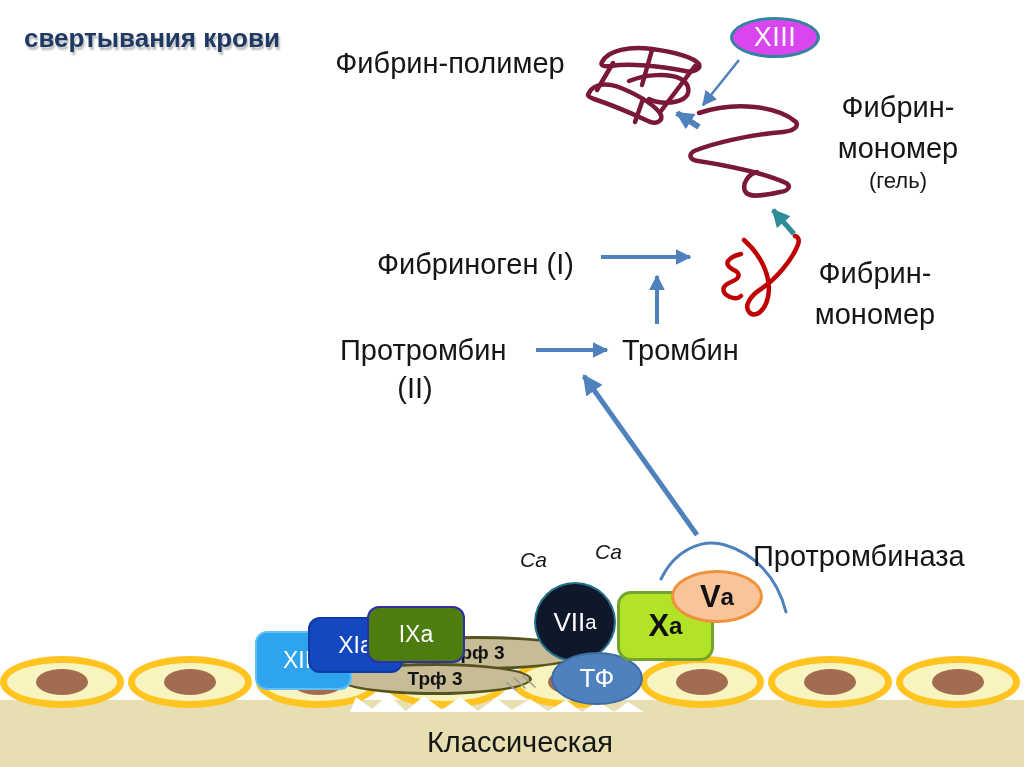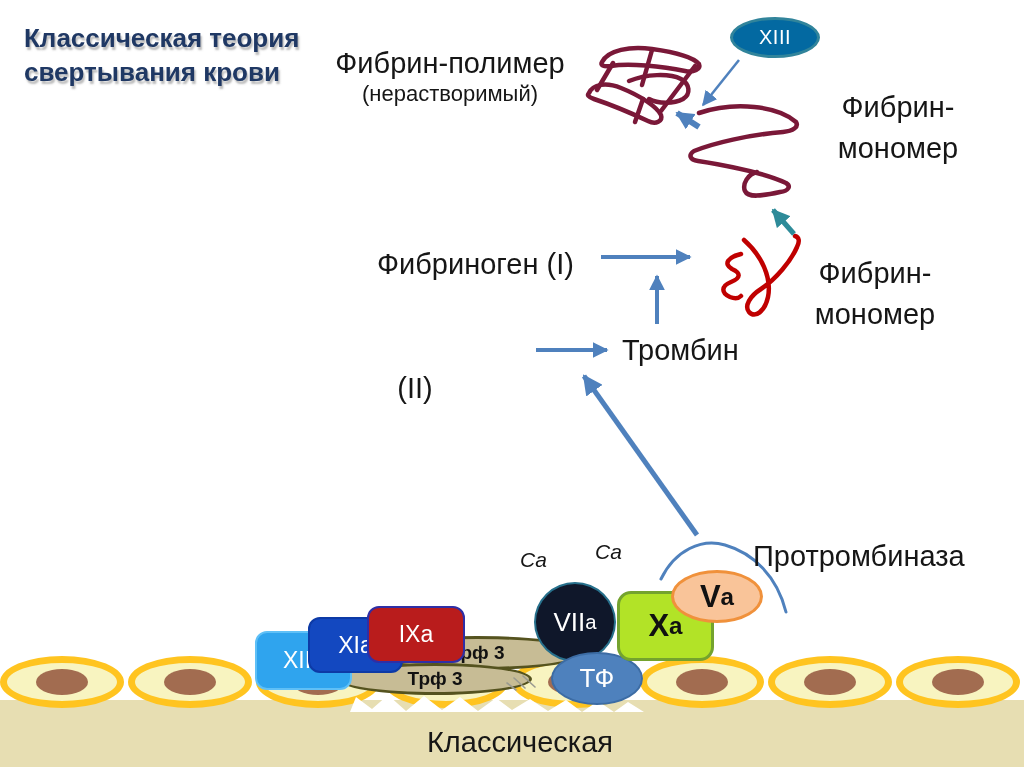--- a/index.html
+++ b/index.html
@@ -185,7 +185,6 @@
   </svg>
 
   <div class="abs title">
-    <div>Классическая теория</div>
     <div>свертывания крови</div>
   </div>
 

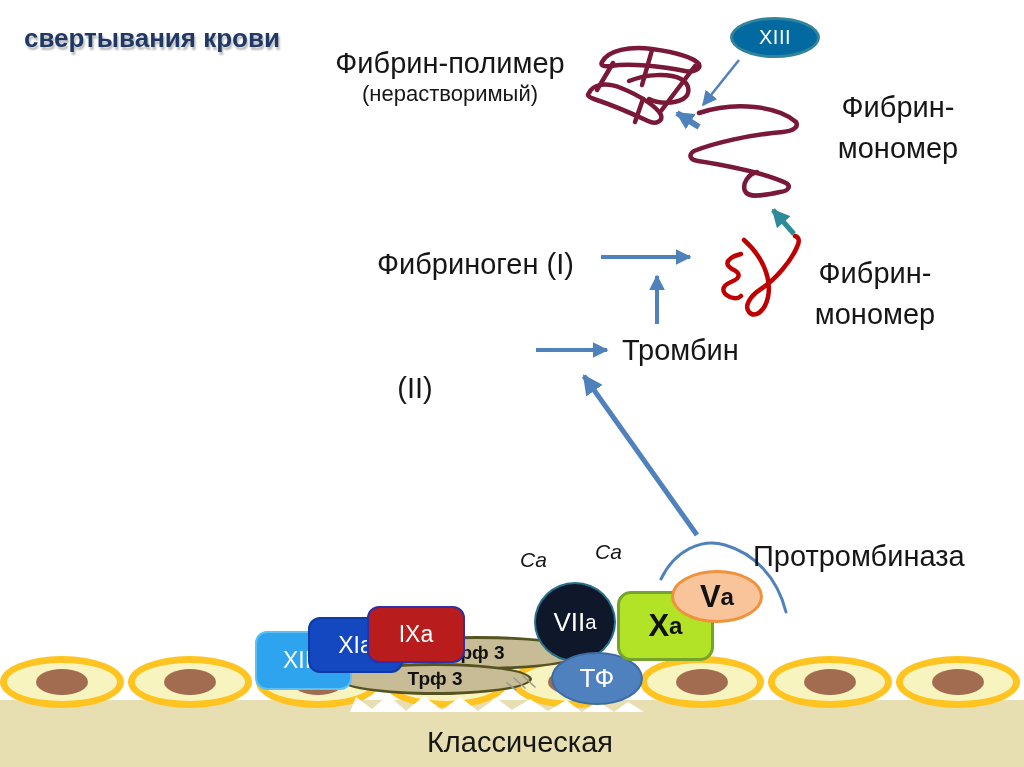--- a/index.html
+++ b/index.html
@@ -43,7 +43,7 @@
   .tf  {left:551px;top:652px;width:92px;height:53px;border-radius:50%;background:#4E81BD;border:2px solid #3C6CA4;color:#fff;font-size:26px;z-index:10;}
   .xa  {left:617px;top:591px;width:97px;height:70px;border-radius:14px;background:#B2E327;border:3px solid #74A32E;color:#111;font-size:31px;font-weight:bold;z-index:11;}
   .va  {left:671px;top:570px;width:92px;height:53px;border-radius:50%;background:#F9C499;border:3px solid #F0913B;color:#111;font-size:31px;font-weight:bold;z-index:12;}
-  .xiii{left:730px;top:17px;width:90px;height:41px;border-radius:50%;background:#0369a1;border:3px solid #31849B;color:#fff;font-size:20px;letter-spacing:.5px;z-index:14;}
+  .xiii{left:730px;top:17px;width:90px;height:41px;border-radius:50%;background:#d946ef;border:3px solid #31849B;color:#fff;font-size:27px;letter-spacing:.5px;z-index:14;}
   .sfx{font-size:.78em;}
   .overlay{left:0;top:0;width:1024px;height:767px;z-index:13;pointer-events:none;}
   .jag{z-index:3;}

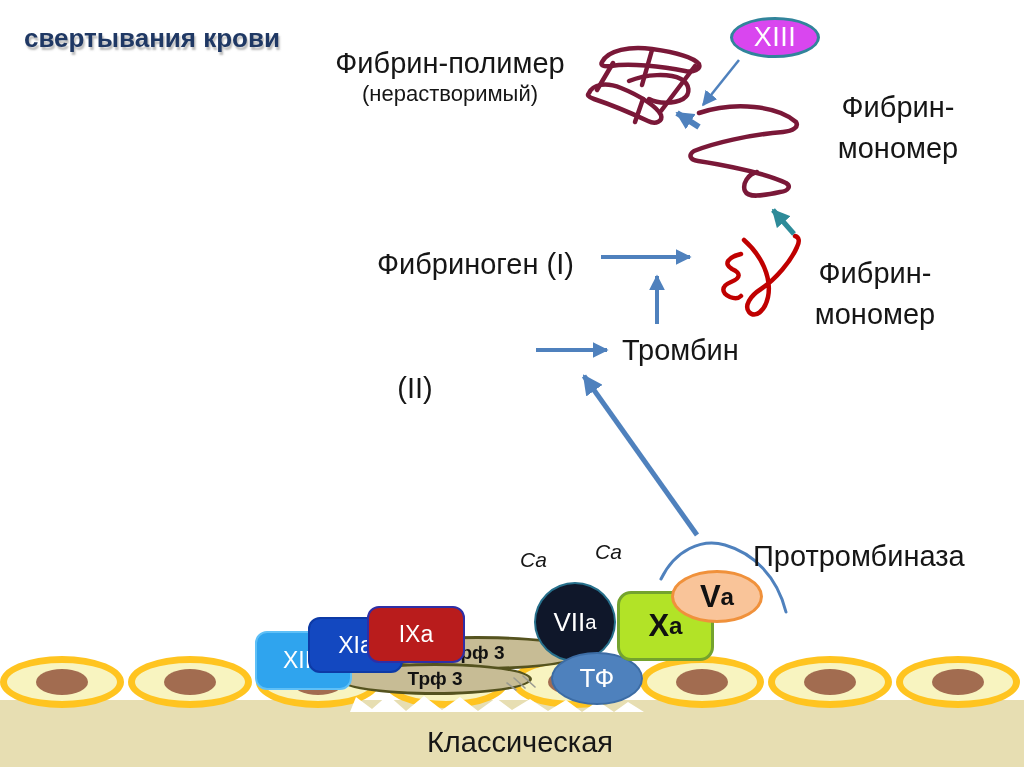--- a/index.html
+++ b/index.html
@@ -190,7 +190,6 @@
 
   <div class="abs center" style="left:318px;top:40px;width:264px;z-index:14">
     <div class="lbl" style="position:static">Фибрин-полимер</div>
-    <div class="sub">(нерастворимый)</div>
   </div>
 
   <div class="abs center" style="left:812px;top:84px;width:172px;line-height:1.4;z-index:14">

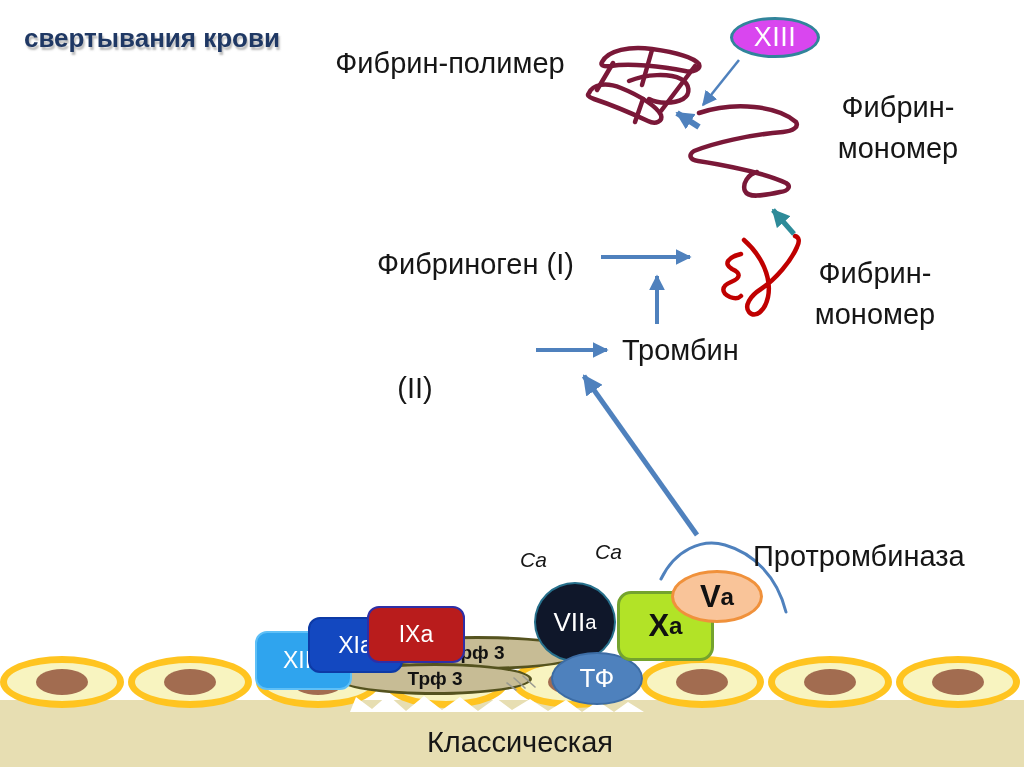--- a/index.html
+++ b/index.html
@@ -195,6 +195,7 @@
   <div class="abs center" style="left:812px;top:84px;width:172px;line-height:1.4;z-index:14">
     <div class="lbl" style="position:static">Фибрин-</div>
     <div class="lbl" style="position:static">мономер</div>
+    <div class="sub">(гель)</div>
   </div>
 
   <div class="abs lbl" style="left:377px;top:241px">Фибриноген (I)</div>

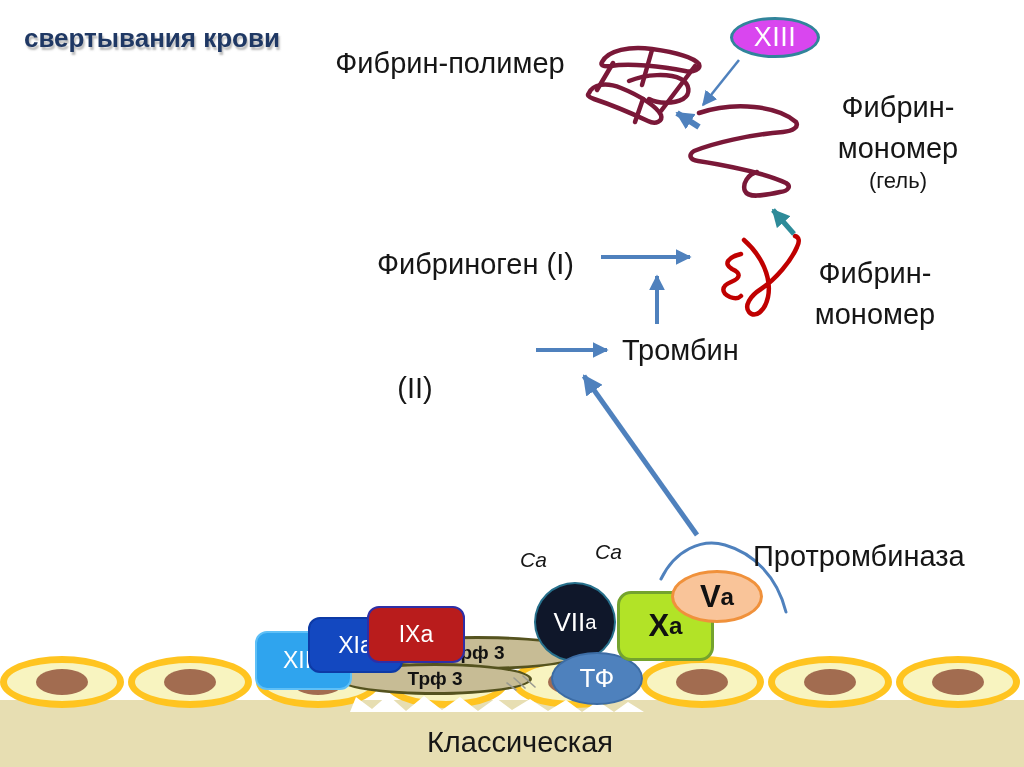--- a/index.html
+++ b/index.html
@@ -205,6 +205,7 @@
     <div class="lbl" style="position:static">мономер</div>
   </div>
 
+  <div class="abs lbl" style="left:340px;top:327px">Протромбин</div>
   <div class="abs lbl" style="left:622px;top:327px">Тромбин</div>
   <div class="abs lbl center" style="left:340px;top:365px;width:150px">(II)</div>
   <div class="abs lbl" style="left:753px;top:533px">Протромбиназа</div>

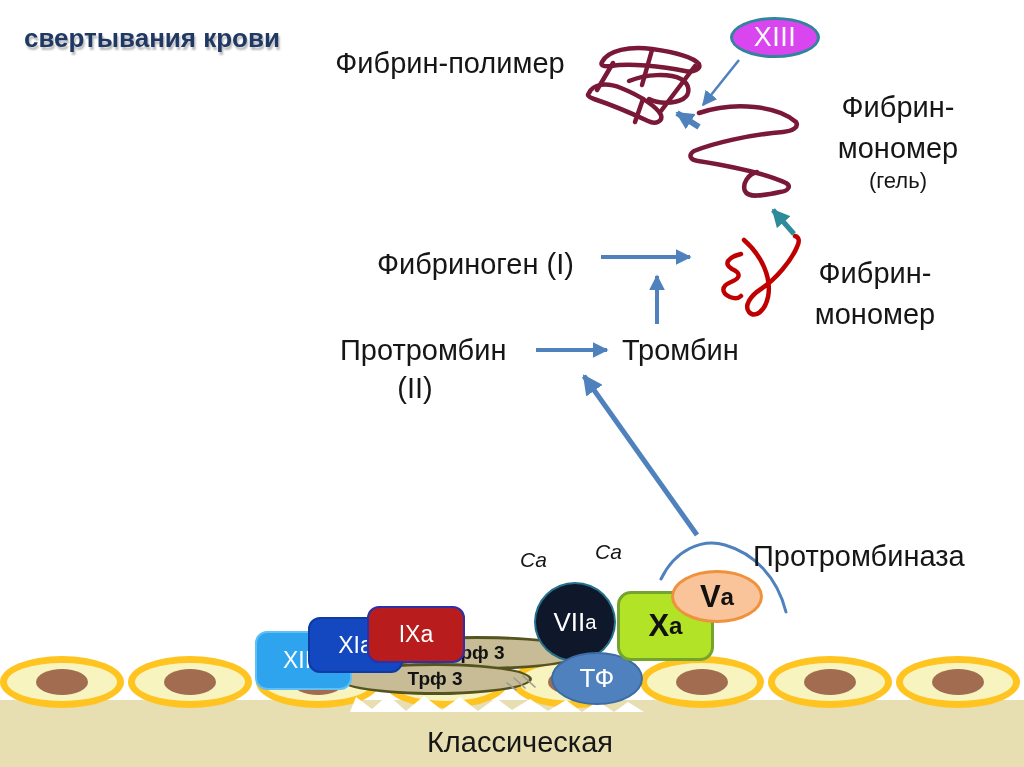--- a/index.html
+++ b/index.html
@@ -32,7 +32,7 @@
   .f-rect{border-radius:12px;color:#fff;font-size:23px;}
   .xiia{left:255px;top:631px;width:97px;height:59px;background:#2FA4EE;border:2px solid #5FC0F7;z-index:6;}
   .xia {left:308px;top:617px;width:95px;height:56px;background:#1348C0;border:2px solid #0D3AA6;z-index:7;}
-  .ixa {left:367px;top:606px;width:98px;height:57px;background:#b91c1c;border:2px solid #2F2FA6;z-index:8;}
+  .ixa {left:367px;top:606px;width:98px;height:57px;background:#4d7c0f;border:2px solid #2F2FA6;z-index:8;}
   .trf{
     border-radius:50%;background:#C7BC95;border:3px solid #55531F;
     font-size:19px;font-weight:bold;color:#111;

